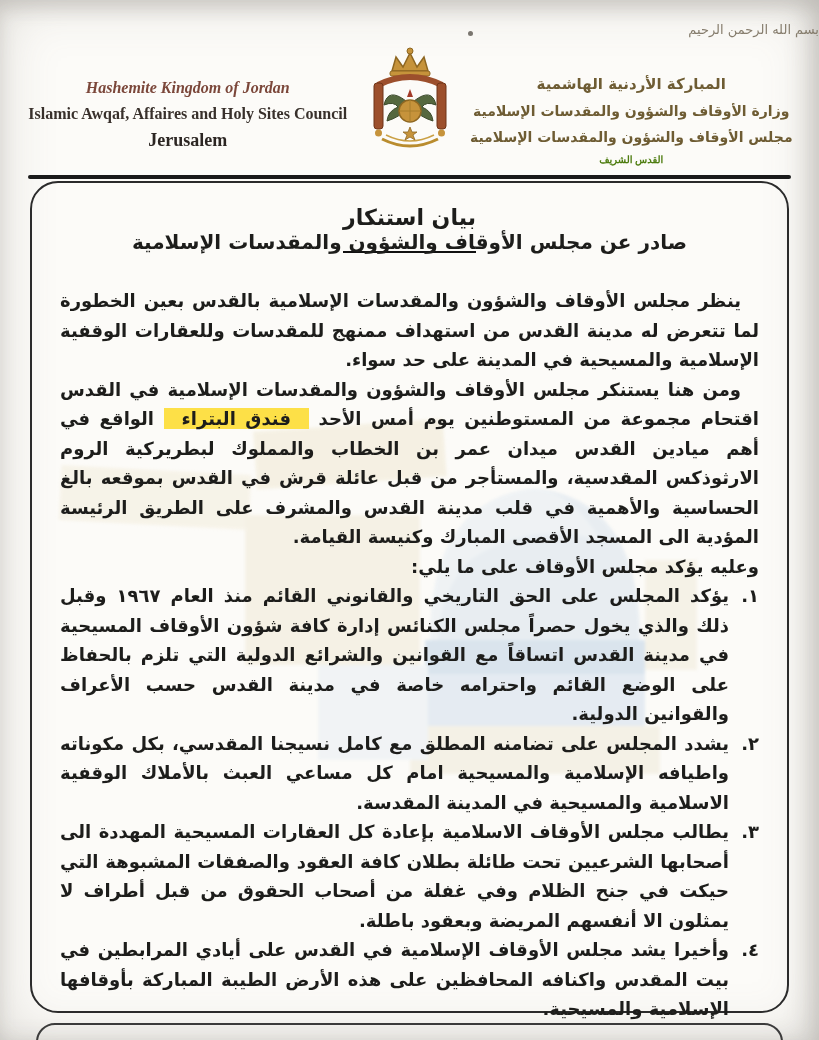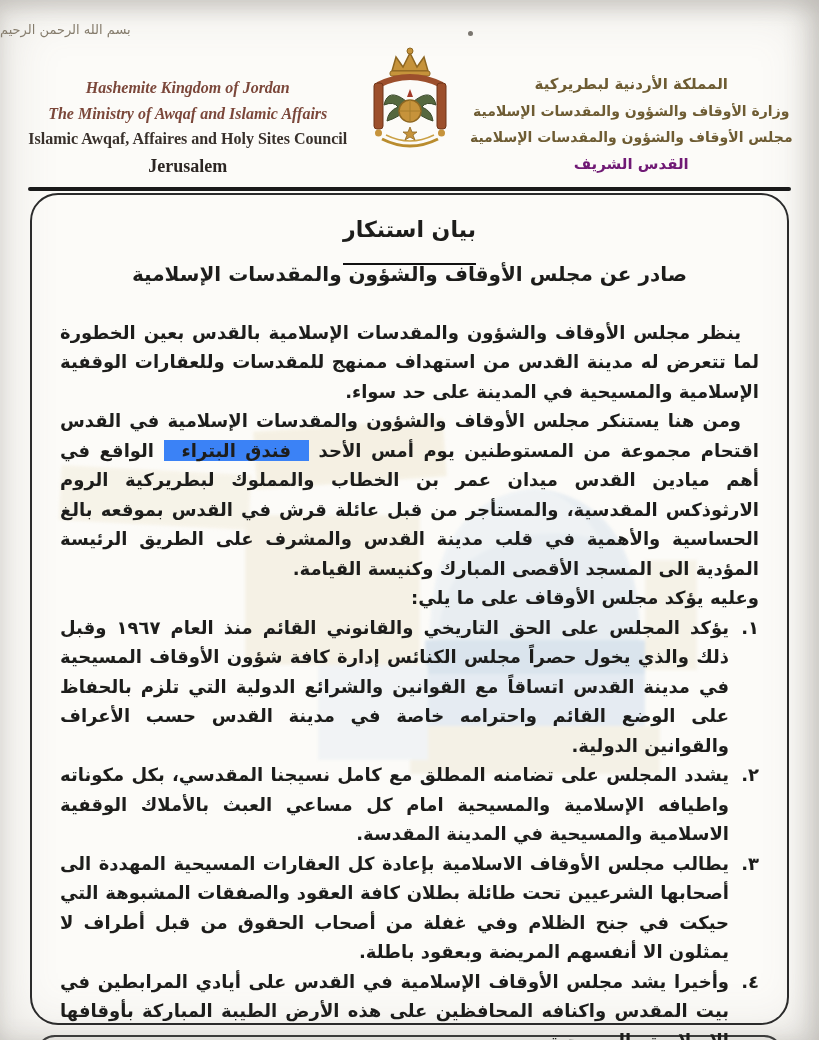--- a/index.html
+++ b/index.html
@@ -20,7 +20,7 @@
   .dot-artifact { position:absolute; left:468px; top:31px; width:5px; height:5px; background:#5a554e; border-radius:50%; opacity:.8; }
   
   .header { position:relative; display:grid; grid-template-columns: 1fr 120px 1fr; padding: 8px 26px 0 26px; align-items:start; }
-  .bismillah { position:relative; text-align:left; padding-top:22px; font-size:13px; color:#857c6c; letter-spacing:1px; }
+  .bismillah { position:relative; text-align:right; padding-top:22px; font-size:13px; color:#857c6c; letter-spacing:1px; }
   .hdr-en { direction:ltr; text-align:center; padding-top:30px; font-family:"Liberation Serif","DejaVu Serif",serif; font-weight:bold; line-height:1.6; }
   .hdr-en .l1, .hdr-en .l2 { color:#7b473a; font-size:16px;font-style:italic; }
   .hdr-en .l3 { color:#38302b; font-size:16px; }

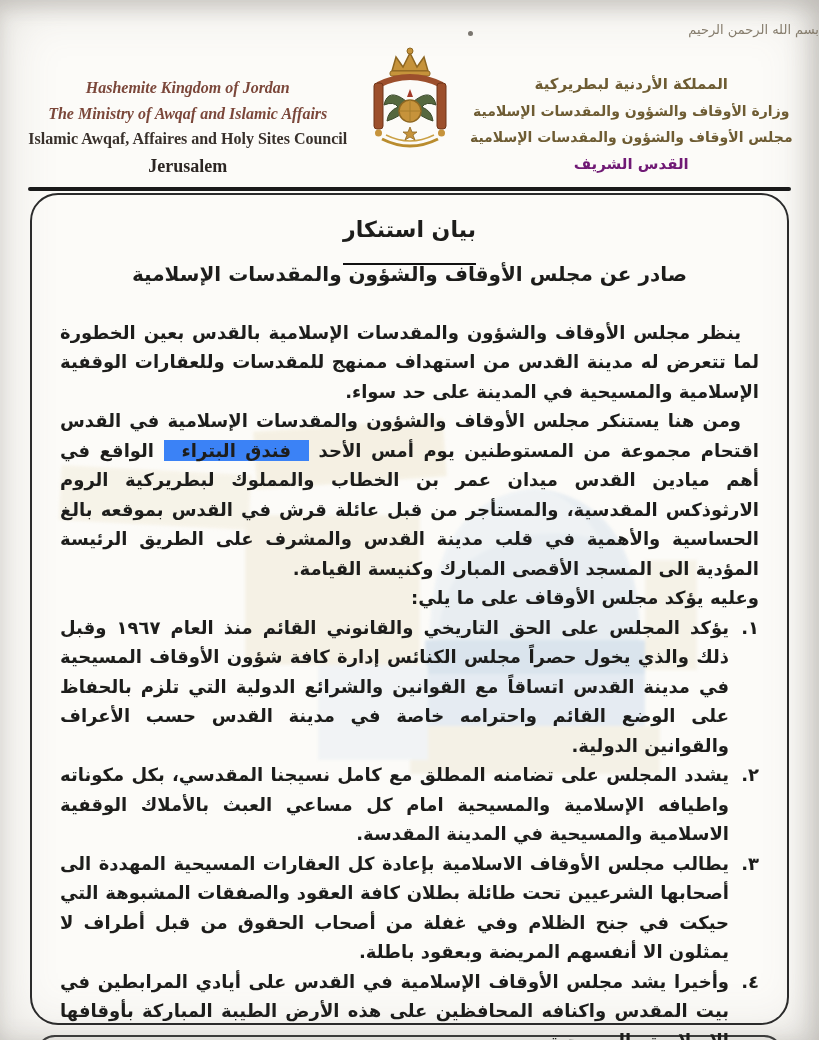--- a/index.html
+++ b/index.html
@@ -129,7 +129,7 @@
     </div>
 
     <div class="hdr-ar">
-      <div class="a1">المملكة الأردنية لبطريركية</div>
+      <div class="a1">المباركة الأردنية الهاشمية</div>
       <div class="a2">وزارة الأوقاف والشؤون والمقدسات الإسلامية</div>
       <div class="a3">مجلس الأوقاف والشؤون والمقدسات الإسلامية</div>
       <div class="a4">القدس الشريف</div>

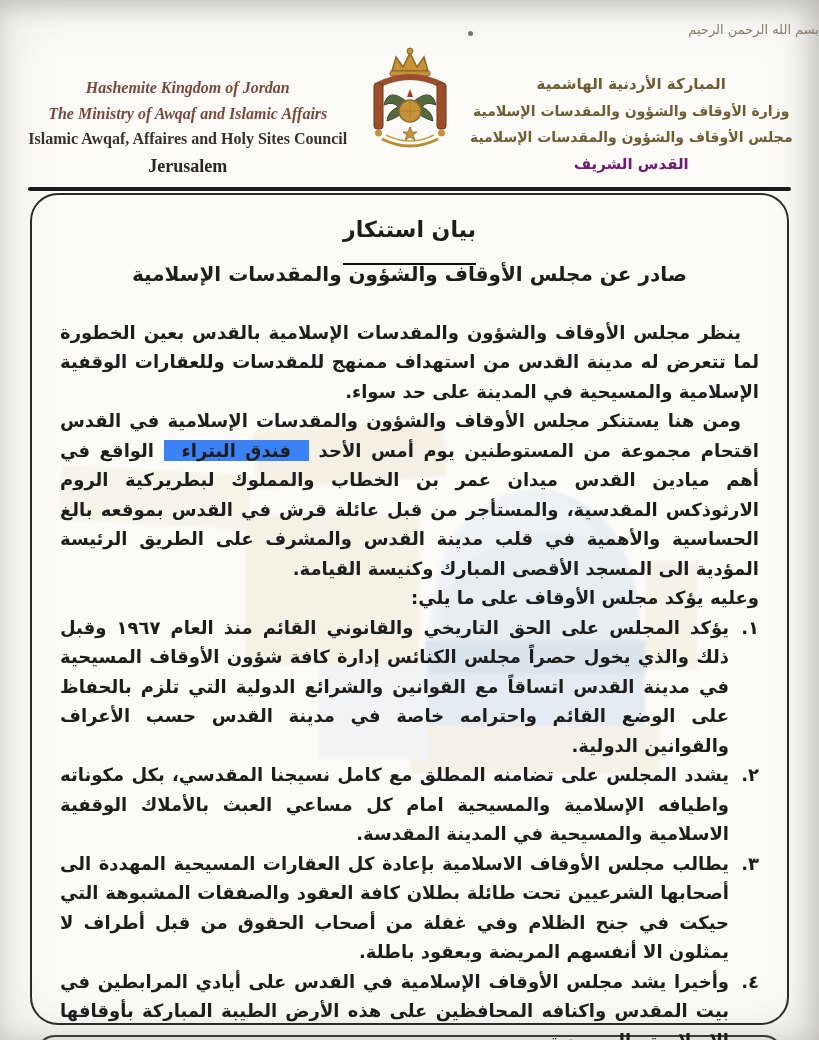--- a/index.html
+++ b/index.html
@@ -97,7 +97,6 @@
   <div class="header">
     <div class="hdr-en">
       <div class="l1">Hashemite Kingdom of Jordan</div>
-      <div class="l2">The Ministry of Awqaf and Islamic Affairs</div>
       <div class="l3">Islamic Awqaf, Affaires and Holy Sites Council</div>
       <div class="l4">Jerusalem</div>
     </div>

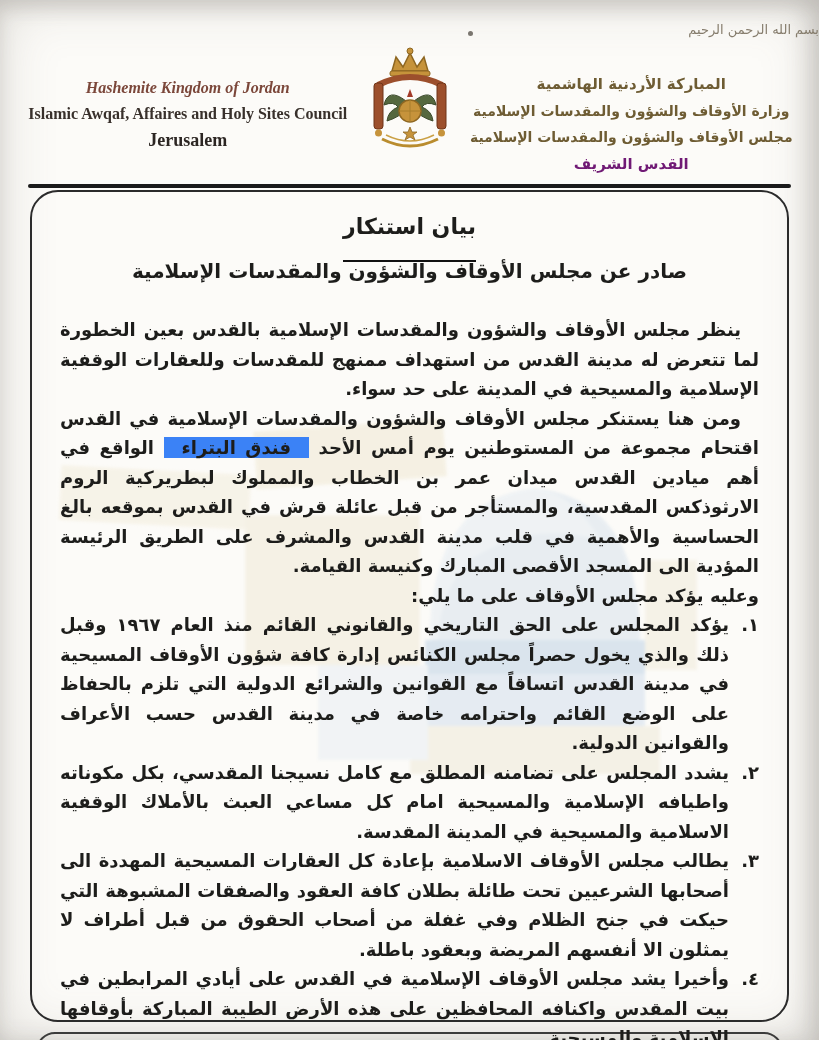--- a/index.html
+++ b/index.html
@@ -29,7 +29,7 @@
   .hdr-ar .a1 { color:#6e5c33; font-size:15px; }
   .hdr-ar .a2 { color:#6e5c33; font-size:14px; }
   .hdr-ar .a3 { color:#6e5c33; font-size:14px; }
-  .hdr-ar .a4 { color:#701a75; font-size:15px; }
+  .hdr-ar .a4 { color:#4d7c0f; font-size:10px;font-family:Liberation Serif, serif; }
   .emblem-wrap { display:flex; flex-direction:column; align-items:center; }
   
   .heavy-rule { margin: 6px 28px 0 28px; height:4px; background:#1a1a1a; border-radius:2px; }

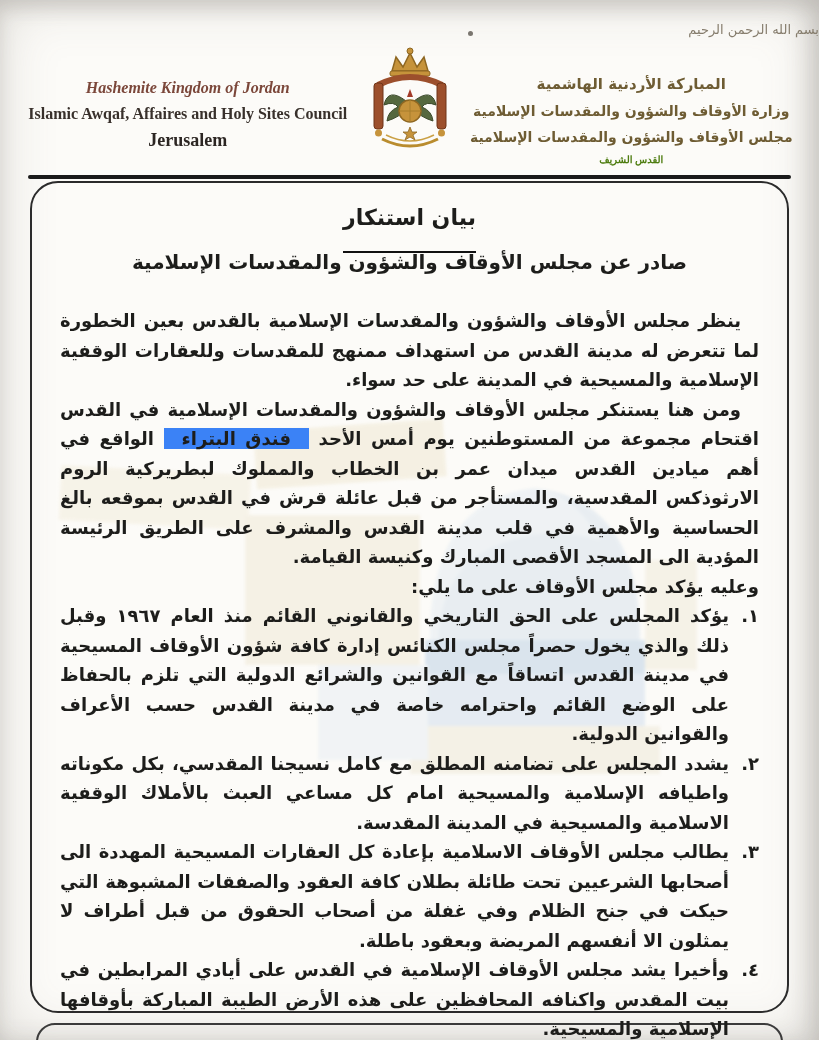--- a/index.html
+++ b/index.html
@@ -44,7 +44,7 @@
   }
   .doc-title { text-align:center; font-weight:bold; font-size:22px; margin-top:8px; }
   .doc-title span { border-bottom:2.5px solid #111; padding-bottom:21px; }
-  .doc-subtitle { text-align:center; font-weight:bold; font-size:20px; margin-top:20px; }
+  .doc-subtitle { text-align:center; font-weight:bold; font-size:20px; margin-top:0; }
   .body-text { margin-top:32px; font-size:18px; line-height:29.5px; text-align:justify; position:relative; z-index:2;font-weight:bold; }
   .para { text-indent:18px; }
   .list-intro { margin:0; }

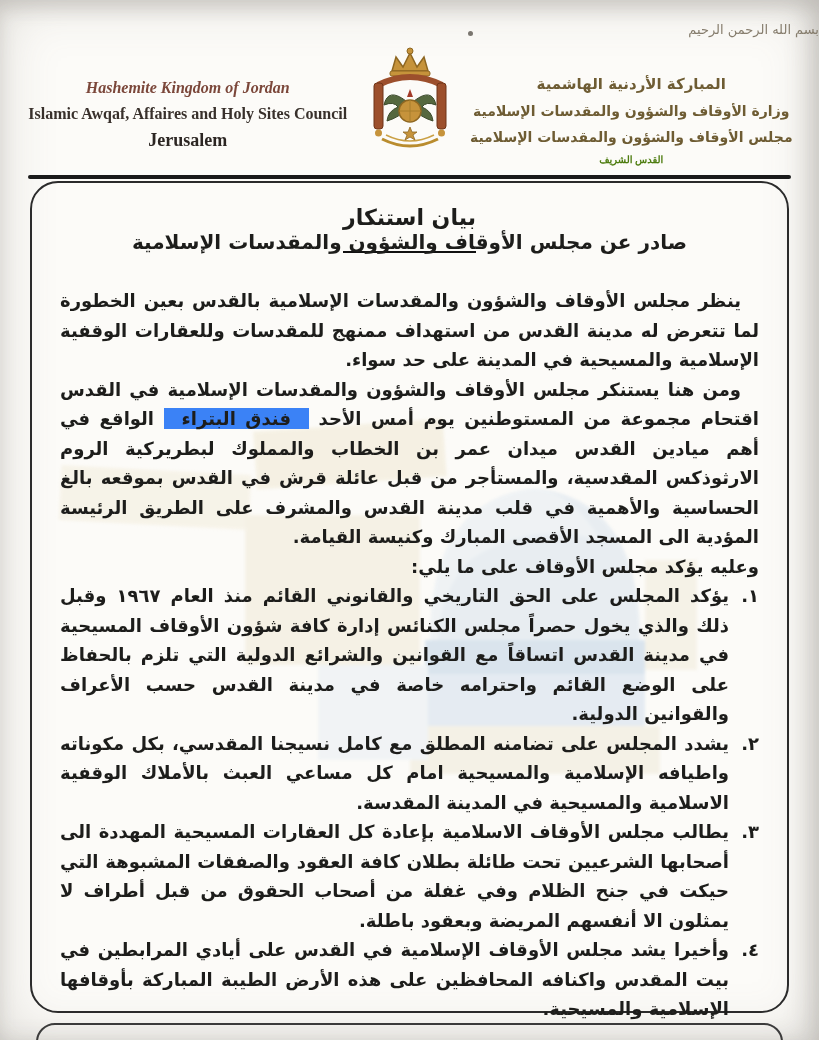--- a/index.html
+++ b/index.html
@@ -50,7 +50,7 @@
   .list-intro { margin:0; }
   .item { position:relative; padding-right:30px; }
   .item .num { position:absolute; right:0; top:0; }
-  mark.hl { background:#3b82f6; color:inherit; padding:0 18px; }
+  mark.hl { background:#fde047; color:inherit; padding:0 18px; }
   .signature { margin-top:16px; font-weight:bold; font-size:18px; text-align:left; direction:rtl; padding-left:340px; text-align:right; }
   .sig-inner { display:inline-block; }
   .dates { margin-top:12px; text-align:center; font-size:16px; line-height:34px; padding-left:30px; }

